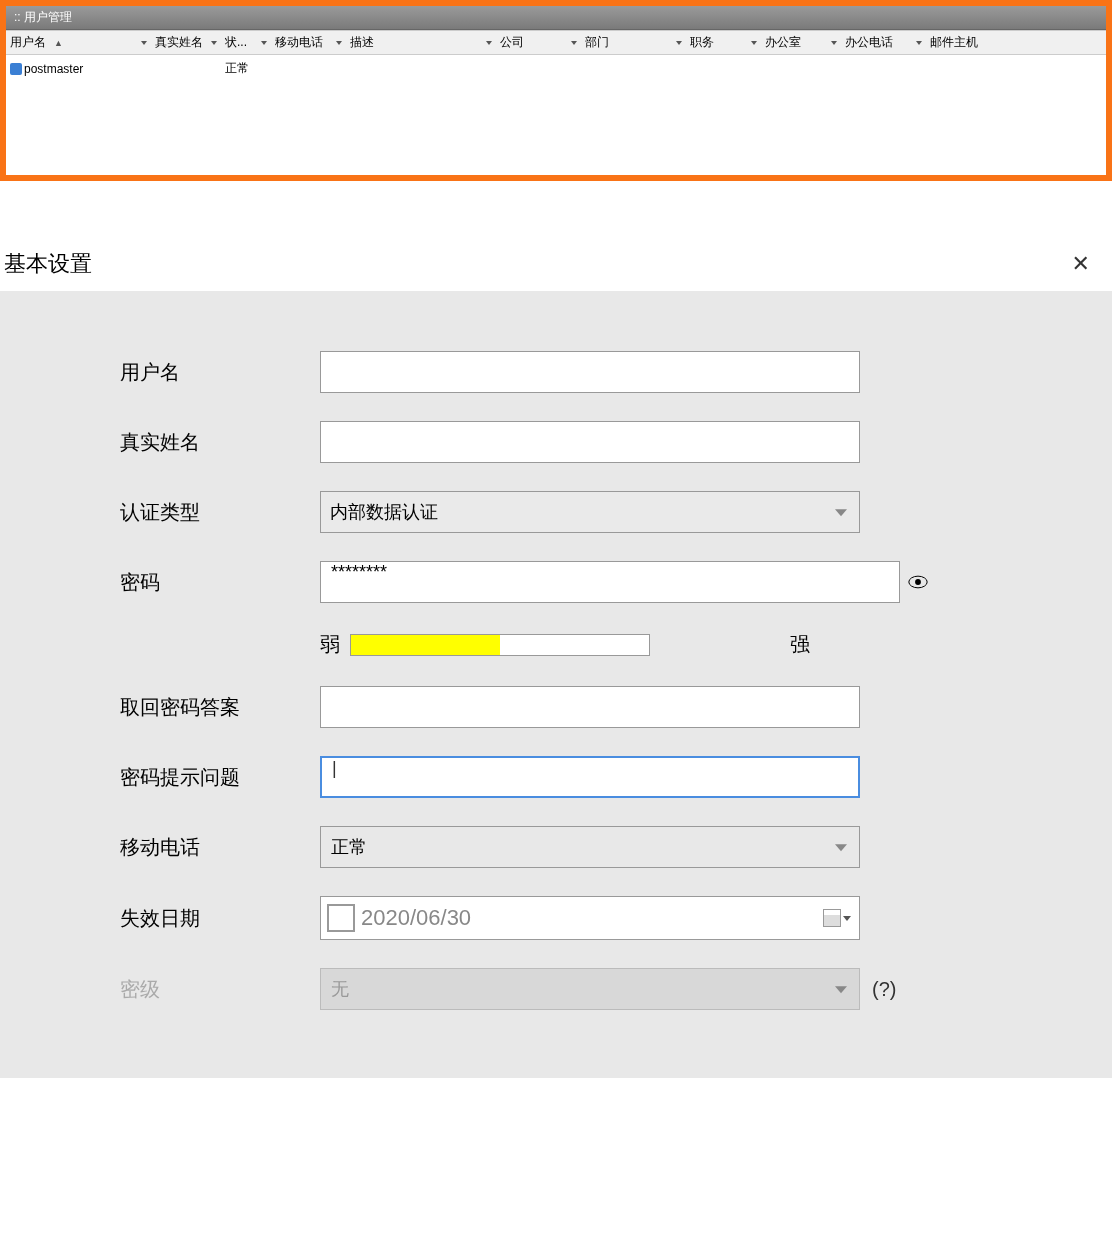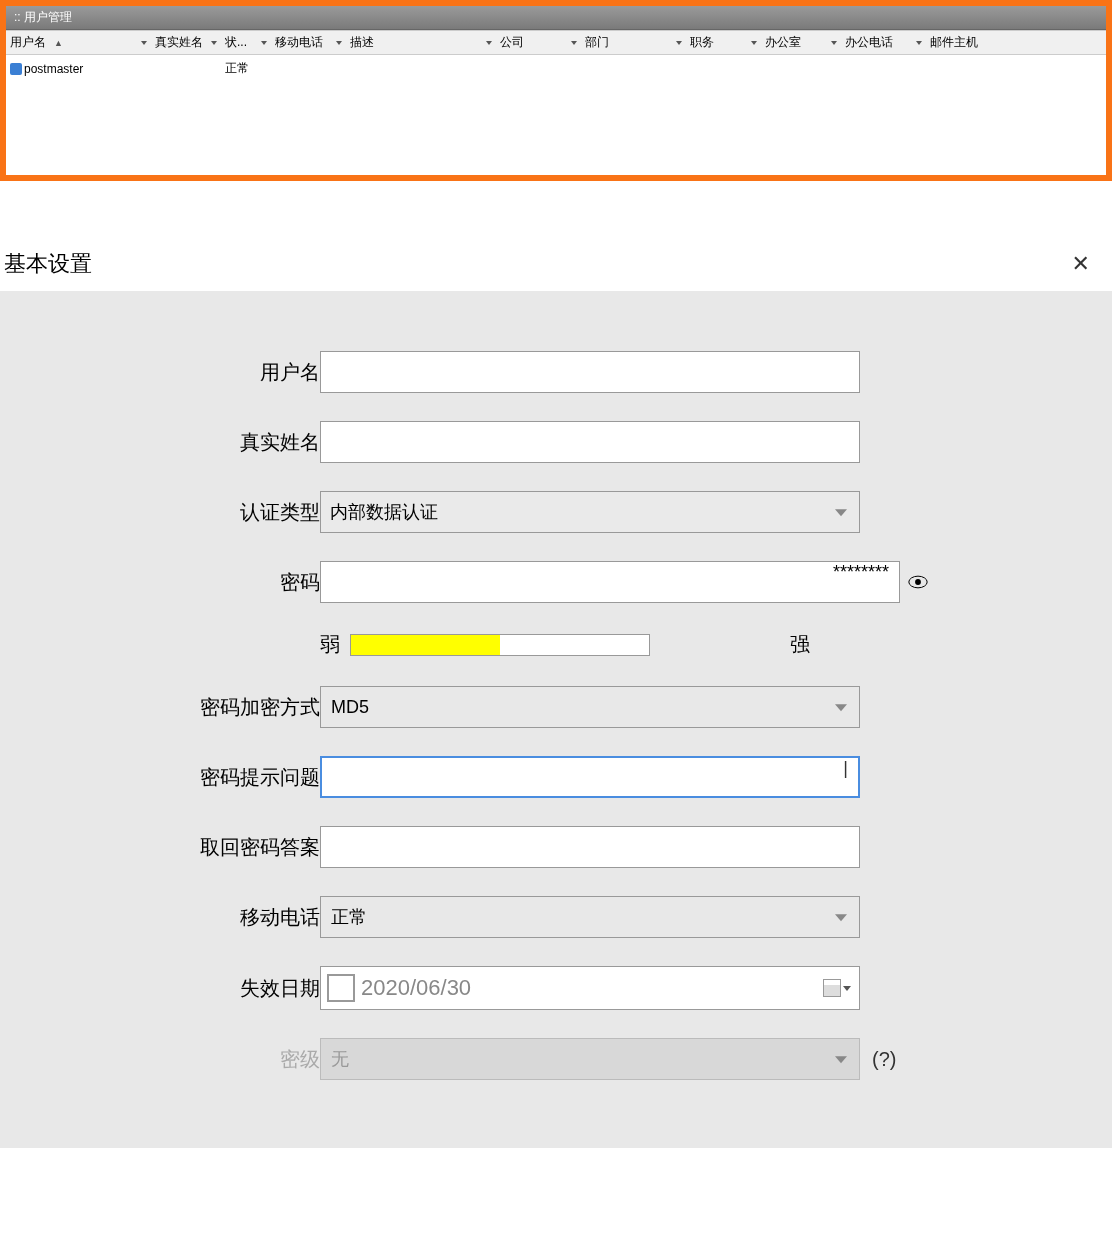--- a/index.html
+++ b/index.html
@@ -136,7 +136,6 @@
       margin-top: 60px;
       background: #0369a1;
       position: relative;
-      text-align: right;
     }
     .form-header {
       display: flex;

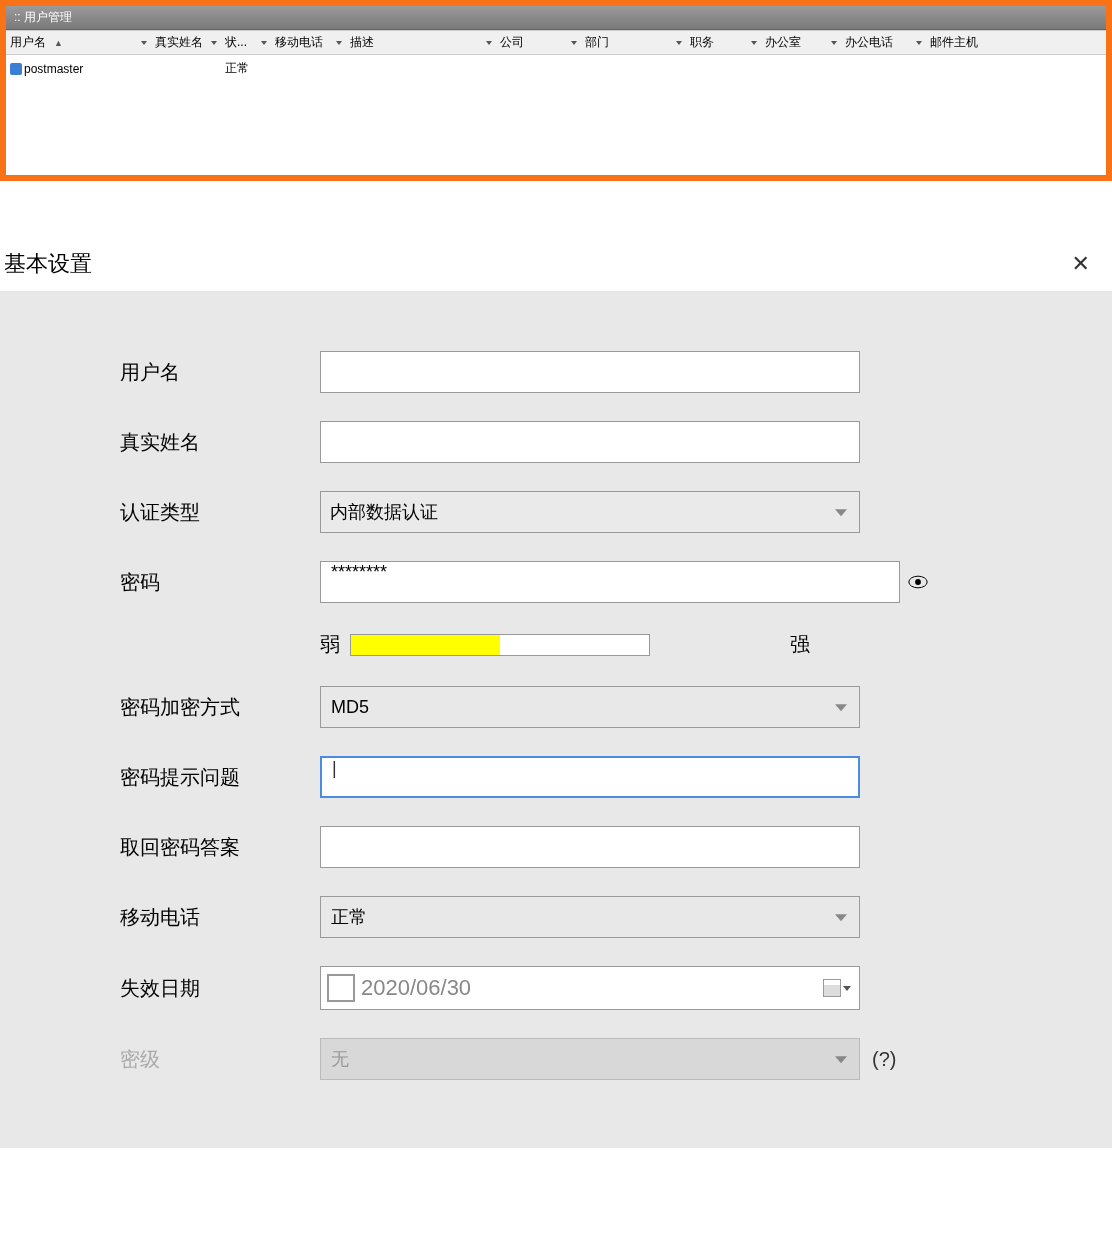--- a/index.html
+++ b/index.html
@@ -394,13 +394,6 @@
       <span class="strength-label-right">强</span>
     </div>
 
-    <div class="form-row">
-      <div class="form-label">密码加密方式</div>
-      <div class="form-select">
-        <span>MD5</span>
-        <span class="caret"></span>
-      </div>
-    </div>
 
     <div class="form-row">
       <div class="form-label">密码提示问题</div>

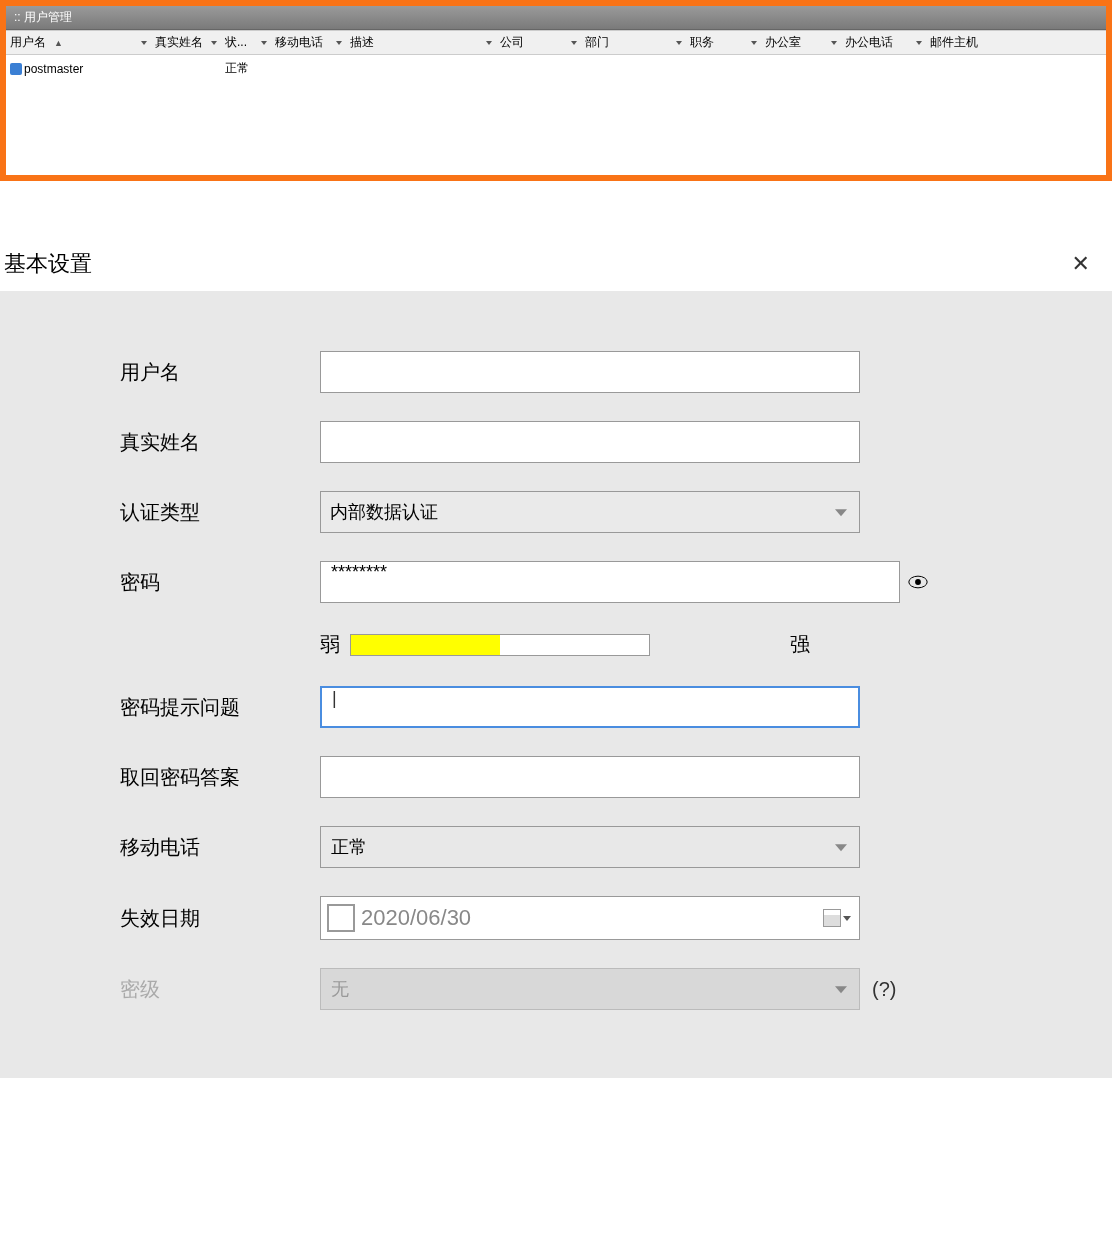--- a/index.html
+++ b/index.html
@@ -396,13 +396,13 @@
 
 
     <div class="form-row">
+      <div class="form-label">取回密码答案</div>
+      <div class="form-input"></div>
+    </div>
+
+    <div class="form-row">
       <div class="form-label">密码提示问题</div>
       <div class="form-input focused"><span style="color:#333">|</span></div>
-    </div>
-
-    <div class="form-row">
-      <div class="form-label">取回密码答案</div>
-      <div class="form-input"></div>
     </div>
 
     <div class="form-row">

